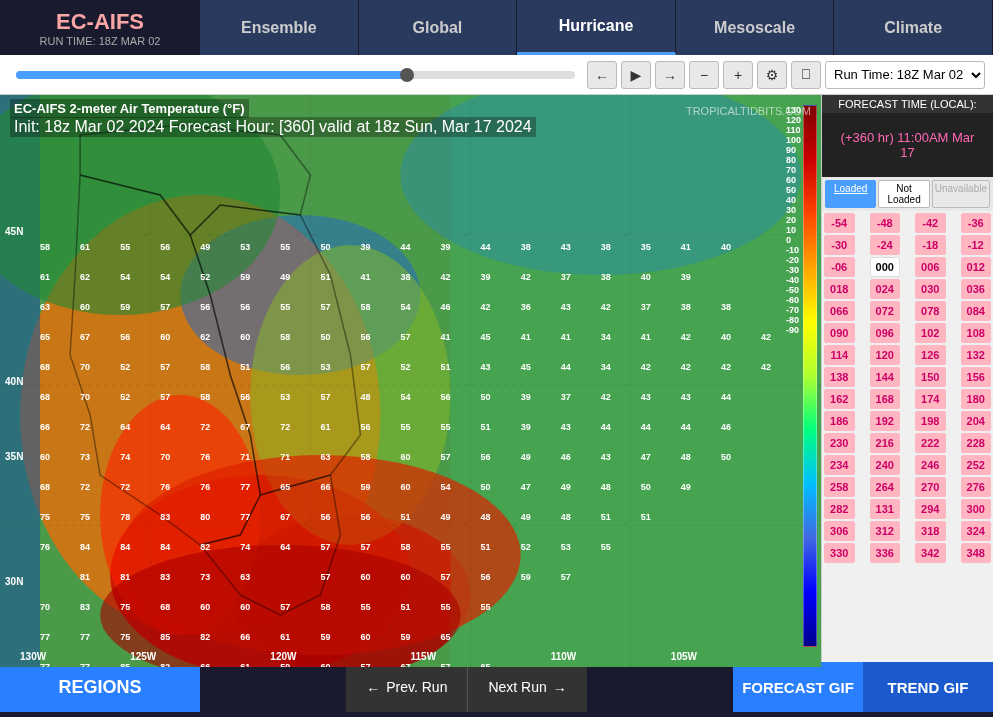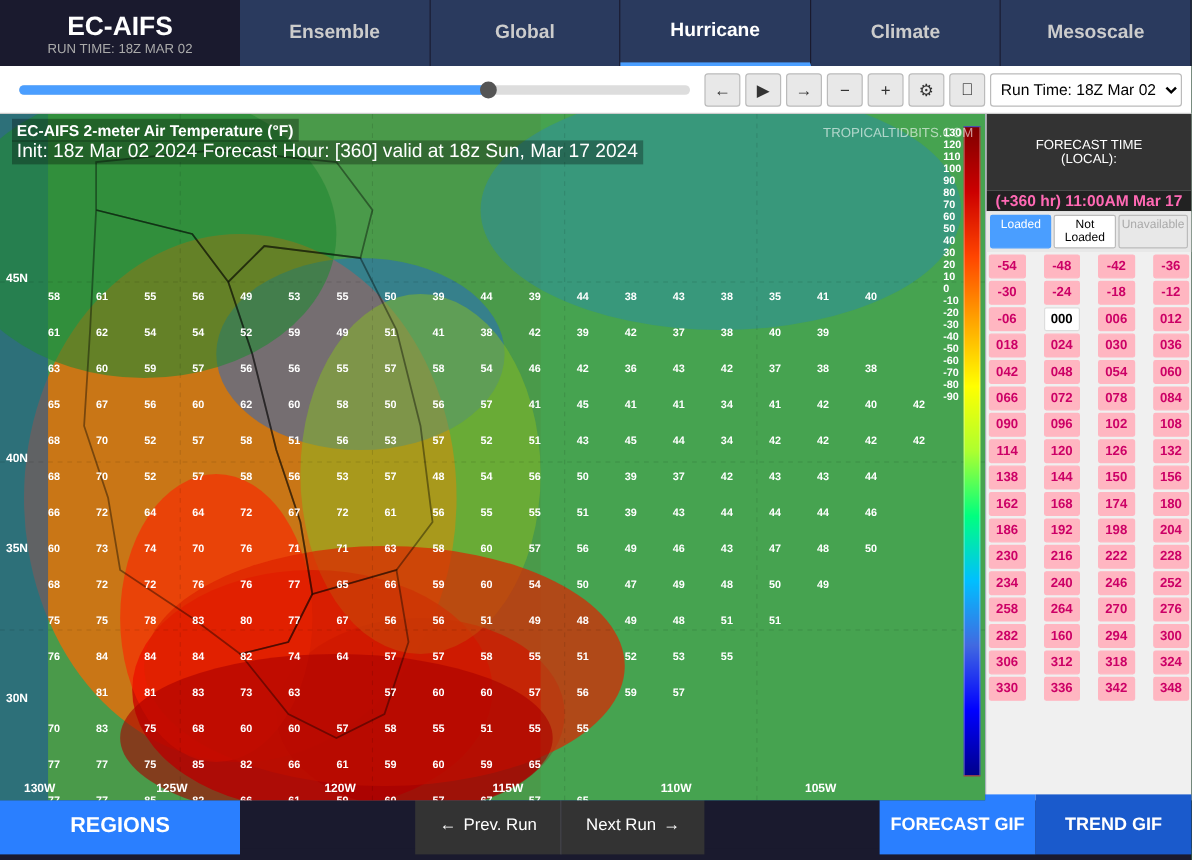--- a/index.html
+++ b/index.html
@@ -8,7 +8,7 @@
     
     #header { display: flex; align-items: stretch; height: 55px; background: #1a1a2e; }
     #logo-area { background: #1a1a2e; color: #4a9eff; width: 200px; display: flex; flex-direction: column; justify-content: center; align-items: center; padding: 4px 8px; }
-    #logo-title { font-size: 22px; font-weight: bold; color: #ffffff; }
+    #logo-title { font-size: 22px; font-weight: bold; color: #fca5a5; }
     #logo-sub { font-size: 11px; color: #aaa; }
     .nav-tab { flex: 1; display: flex; align-items: center; justify-content: center; background: #2a3a5e; color: #ccc; font-size: 16px; font-weight: bold; cursor: pointer; border-right: 1px solid #1a1a2e; }
     .nav-tab.active { background: #1a1a2e; color: #fff; border-bottom: 3px solid #4a9eff; }

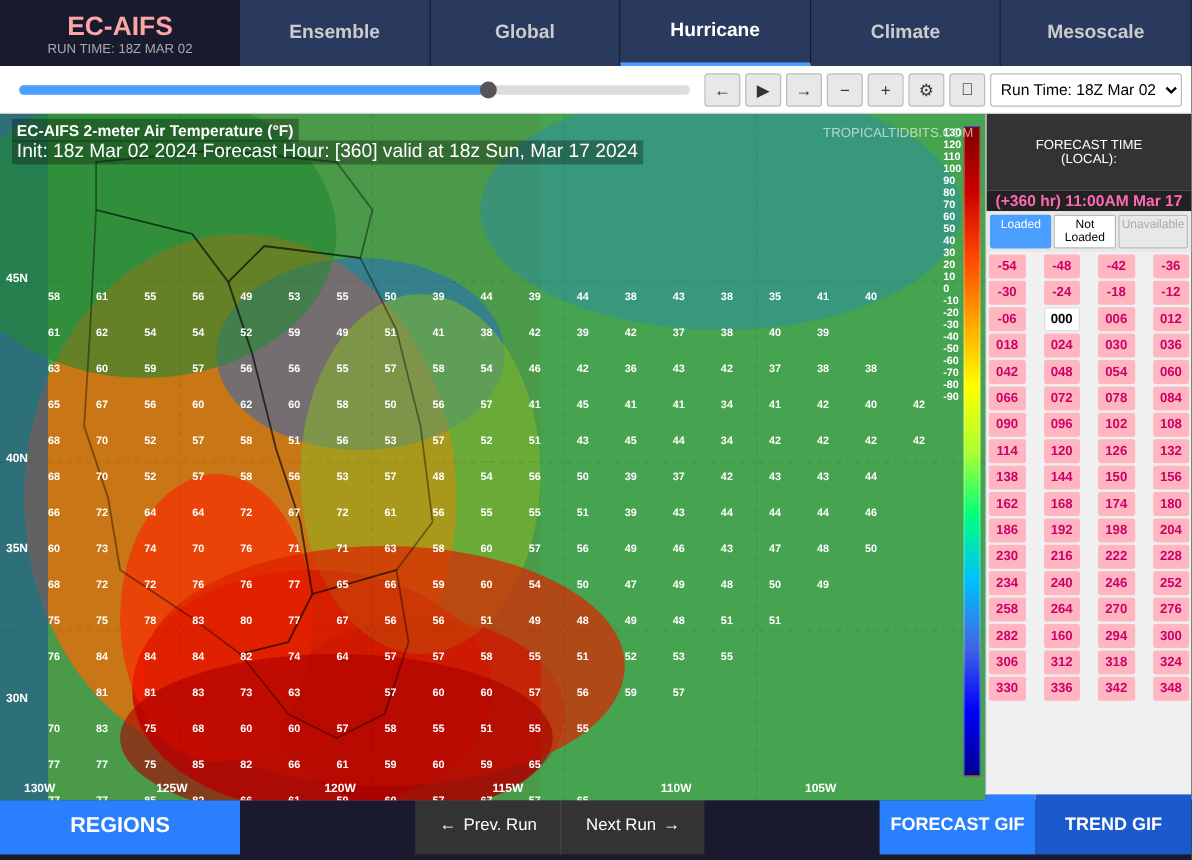--- a/index.html
+++ b/index.html
@@ -73,8 +73,8 @@
   <div class="nav-tab">Ensemble</div>
   <div class="nav-tab">Global</div>
   <div class="nav-tab active" id="nav-hurricane">Hurricane</div>
+  <div class="nav-tab">Mesoscale</div>
   <div class="nav-tab">Climate</div>
-  <div class="nav-tab">Mesoscale</div>
 </div>
 
 <div id="toolbar">

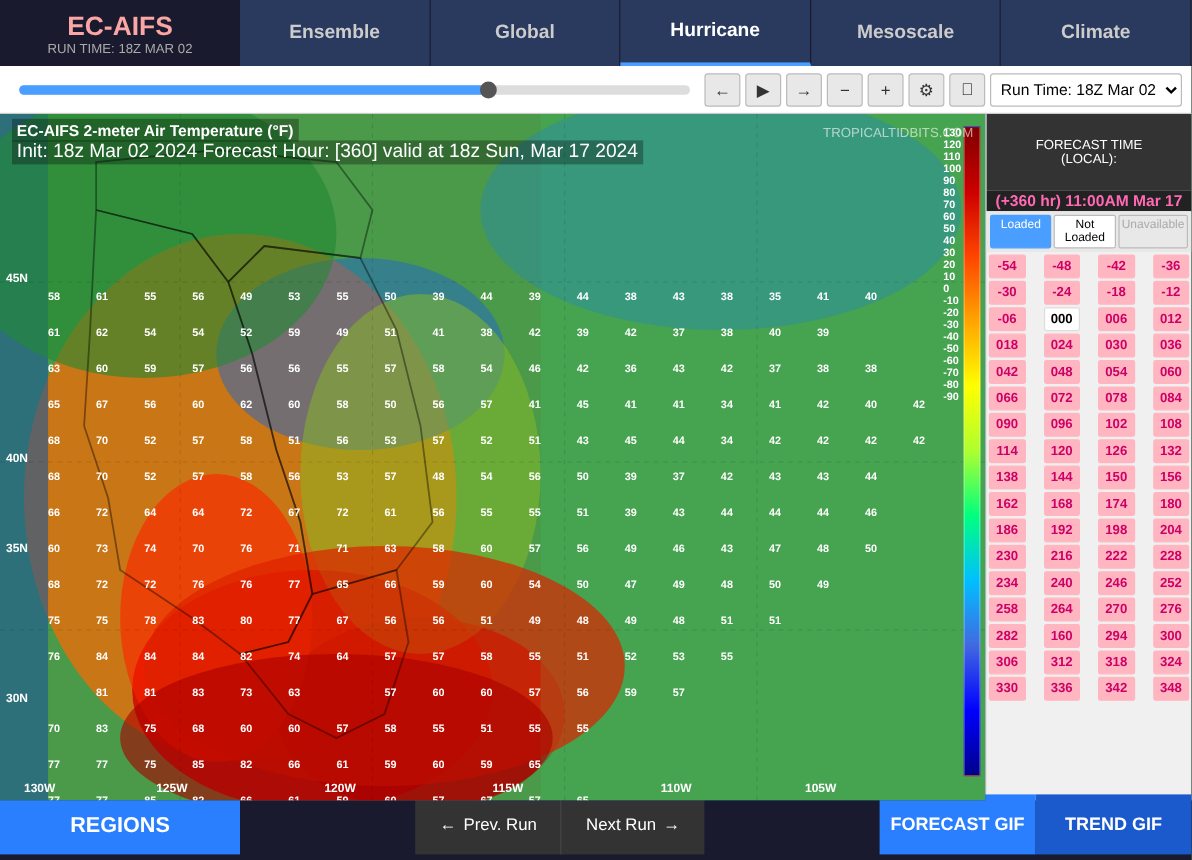--- a/index.html
+++ b/index.html
@@ -34,7 +34,7 @@
 
     
     #right-panel { width: 172px; background: #f0f0f0; display: flex; flex-direction: column; overflow: hidden; border-left: 1px solid #ccc; }
-    #forecast-time-header { background: #333; color: #fff; font-size: 11px; text-align: center; padding: 20px; }
+    #forecast-time-header { background: #333; color: #fff; font-size: 11px; text-align: center; padding: 3px; }
     #forecast-time-value { background: #222; color: #ff69b4; font-size: 13px; font-weight: bold; text-align: center; padding: 1px; }
     #loaded-row { display: flex; gap: 2px; padding: 3px; background: #e8e8e8; }
     .loaded-btn { flex: 1; font-size: 10px; padding: 2px; border: 1px solid #bbb; border-radius: 2px; cursor: pointer; text-align: center; background: #fff; }

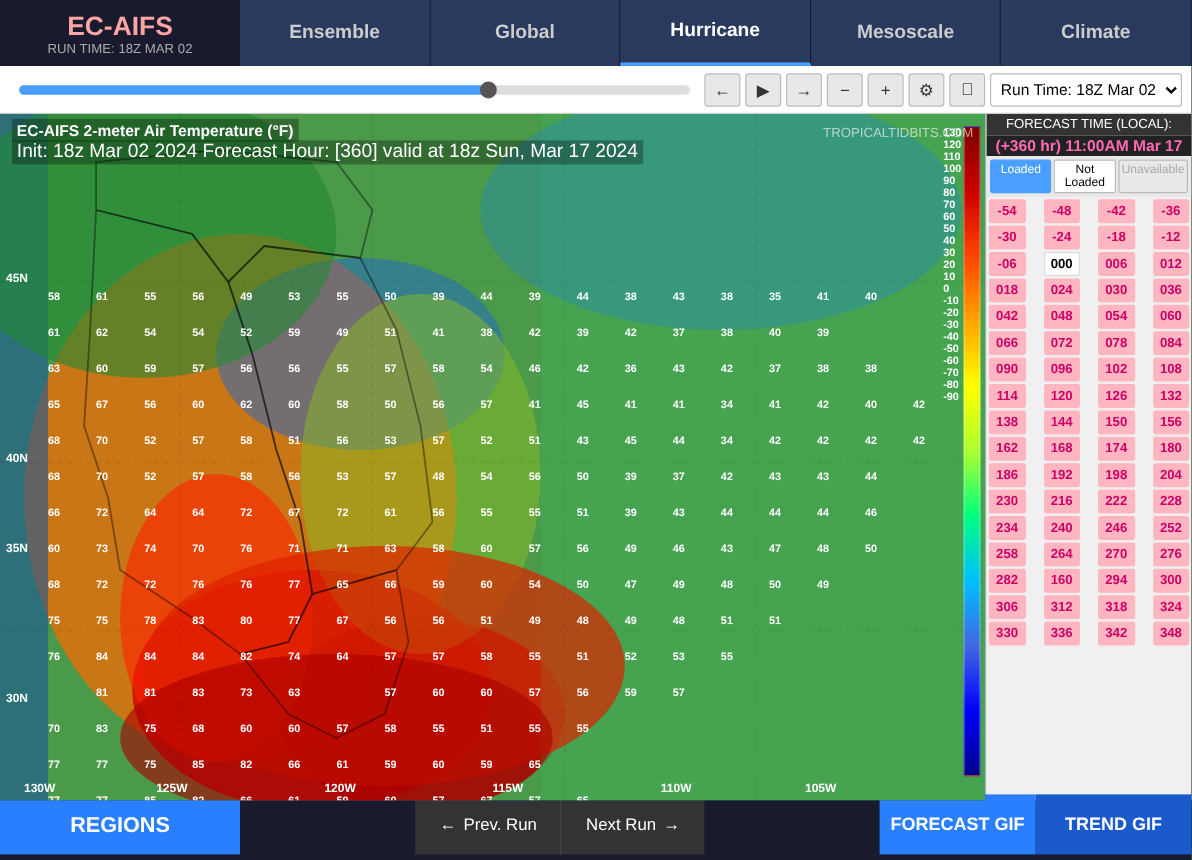--- a/index.html
+++ b/index.html
@@ -35,7 +35,7 @@
     
     #right-panel { width: 172px; background: #f0f0f0; display: flex; flex-direction: column; overflow: hidden; border-left: 1px solid #ccc; }
     #forecast-time-header { background: #333; color: #fff; font-size: 11px; text-align: center; padding: 3px; }
-    #forecast-time-value { background: #222; color: #ff69b4; font-size: 13px; font-weight: bold; text-align: center; padding: 1px; }
+    #forecast-time-value { background: #222; color: #ff69b4; font-size: 13px; font-weight: normal; text-align: center; padding: 17px; }
     #loaded-row { display: flex; gap: 2px; padding: 3px; background: #e8e8e8; }
     .loaded-btn { flex: 1; font-size: 10px; padding: 2px; border: 1px solid #bbb; border-radius: 2px; cursor: pointer; text-align: center; background: #fff; }
     .loaded-btn.active { background: #4a9eff; color: #fff; border-color: #4a9eff; }

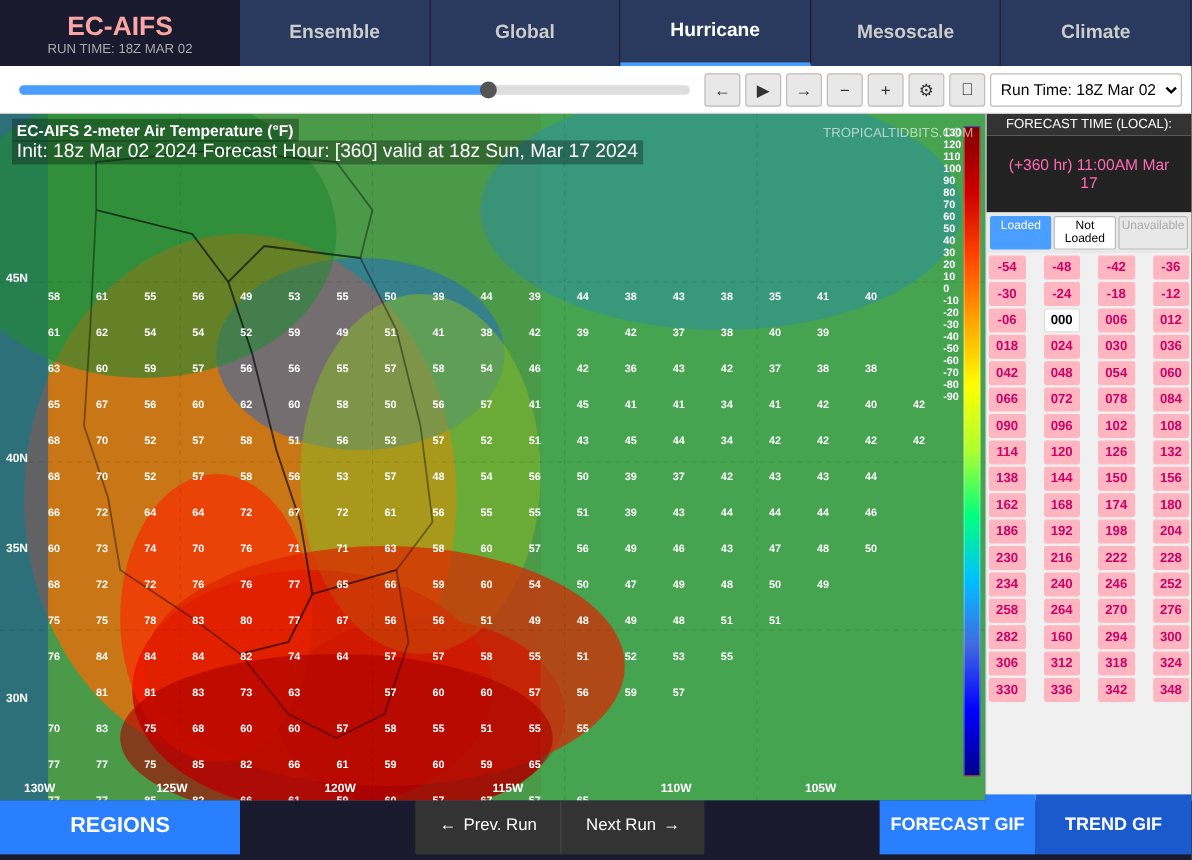--- a/index.html
+++ b/index.html
@@ -38,7 +38,7 @@
     #forecast-time-value { background: #222; color: #ff69b4; font-size: 13px; font-weight: normal; text-align: center; padding: 17px; }
     #loaded-row { display: flex; gap: 2px; padding: 3px; background: #e8e8e8; }
     .loaded-btn { flex: 1; font-size: 10px; padding: 2px; border: 1px solid #bbb; border-radius: 2px; cursor: pointer; text-align: center; background: #fff; }
-    .loaded-btn.active { background: #4a9eff; color: #fff; border-color: #4a9eff; }
+    .loaded-btn.active { background: #4a9eff; color: #fff; border-color: #4a9eff; text-decoration: underline; }
     .loaded-btn.unavailable { color: #aaa; background: #e8e8e8; }
     #forecast-grid { flex: 1; overflow-y: auto; padding: 2px; }
     .fg-row { display: flex; gap: 15px; margin-bottom: 2px; }

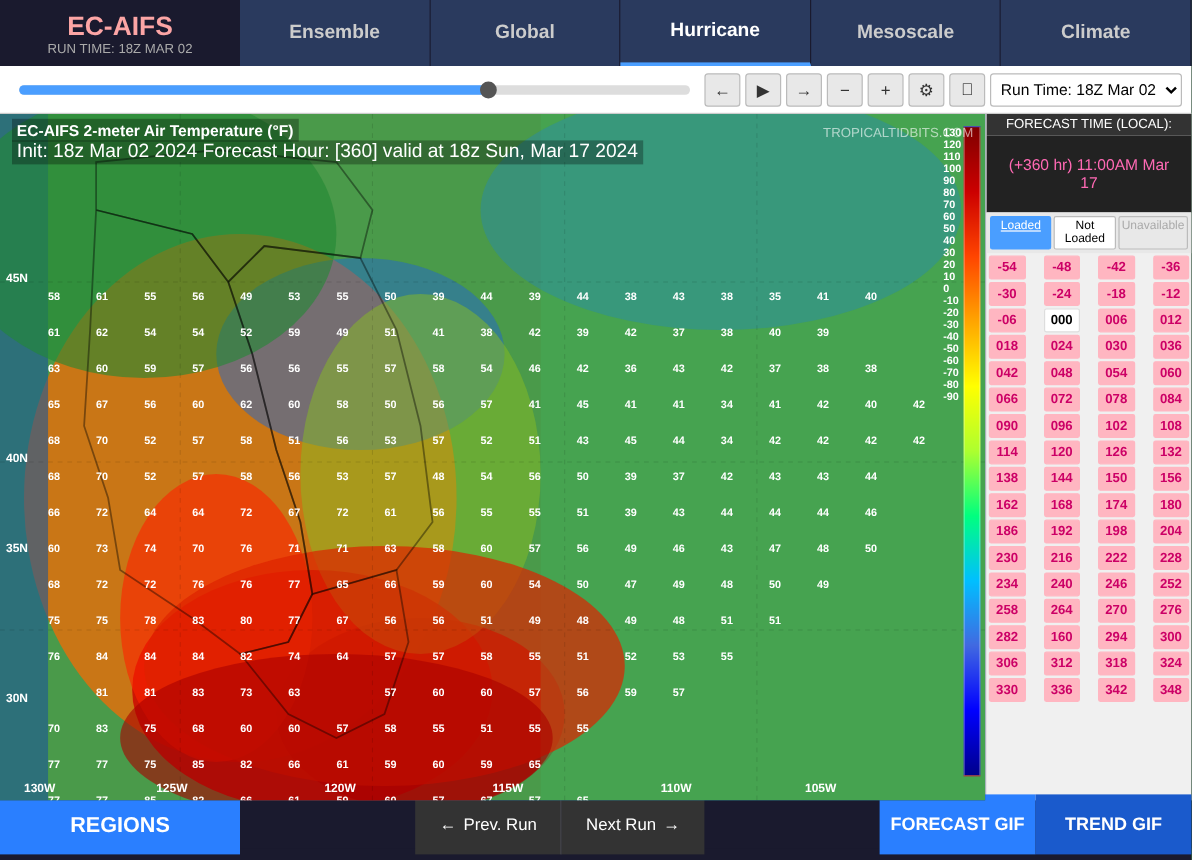--- a/index.html
+++ b/index.html
@@ -510,12 +510,6 @@
           <div class="fg-cell pink">036</div>
         </div>
         <div class="fg-row">
-          <div class="fg-cell pink">042</div>
-          <div class="fg-cell pink">048</div>
-          <div class="fg-cell pink">054</div>
-          <div class="fg-cell pink">060</div>
-        </div>
-        <div class="fg-row">
           <div class="fg-cell pink">066</div>
           <div class="fg-cell pink">072</div>
           <div class="fg-cell pink">078</div>

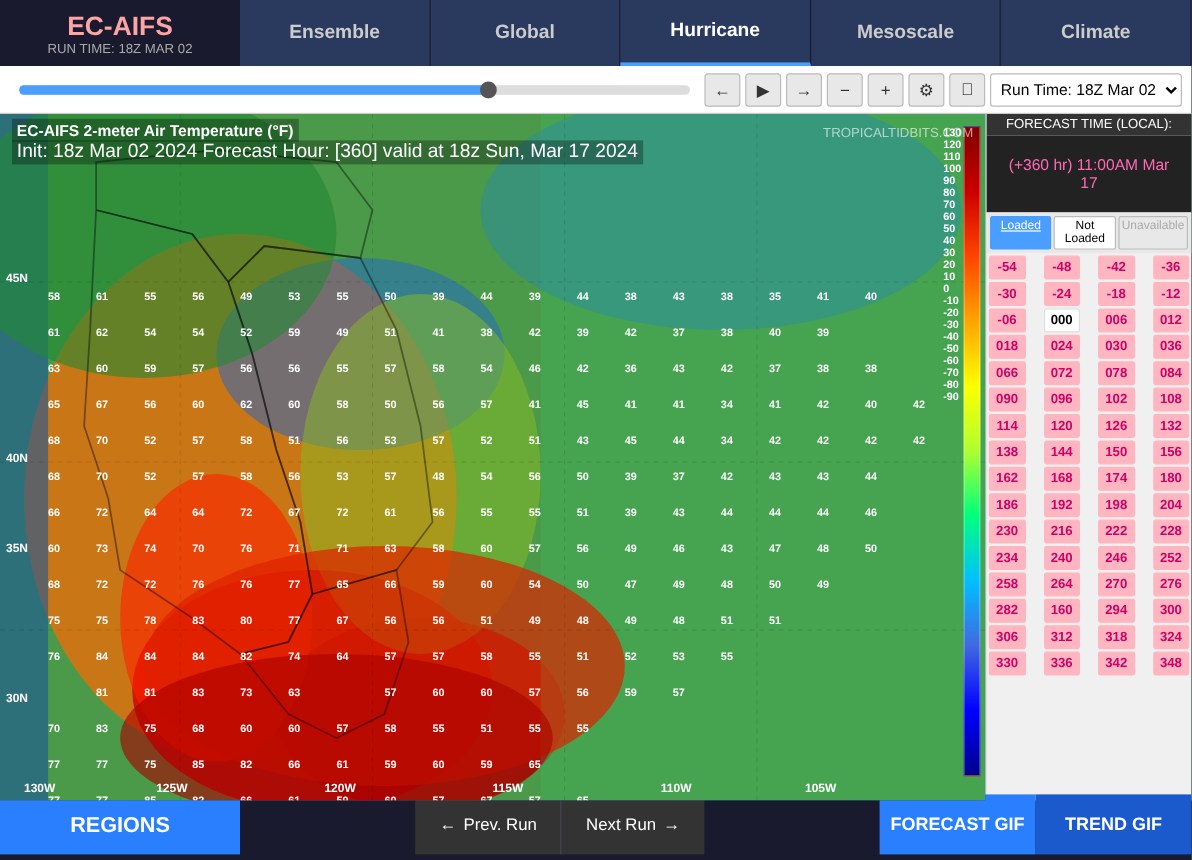--- a/index.html
+++ b/index.html
@@ -565,7 +565,7 @@
         </div>
         <div class="fg-row">
           <div class="fg-cell pink">282</div>
-          <div class="fg-cell pink">160</div>
+          <div class="fg-cell pink">131</div>
           <div class="fg-cell pink">294</div>
           <div class="fg-cell pink">300</div>
         </div>

